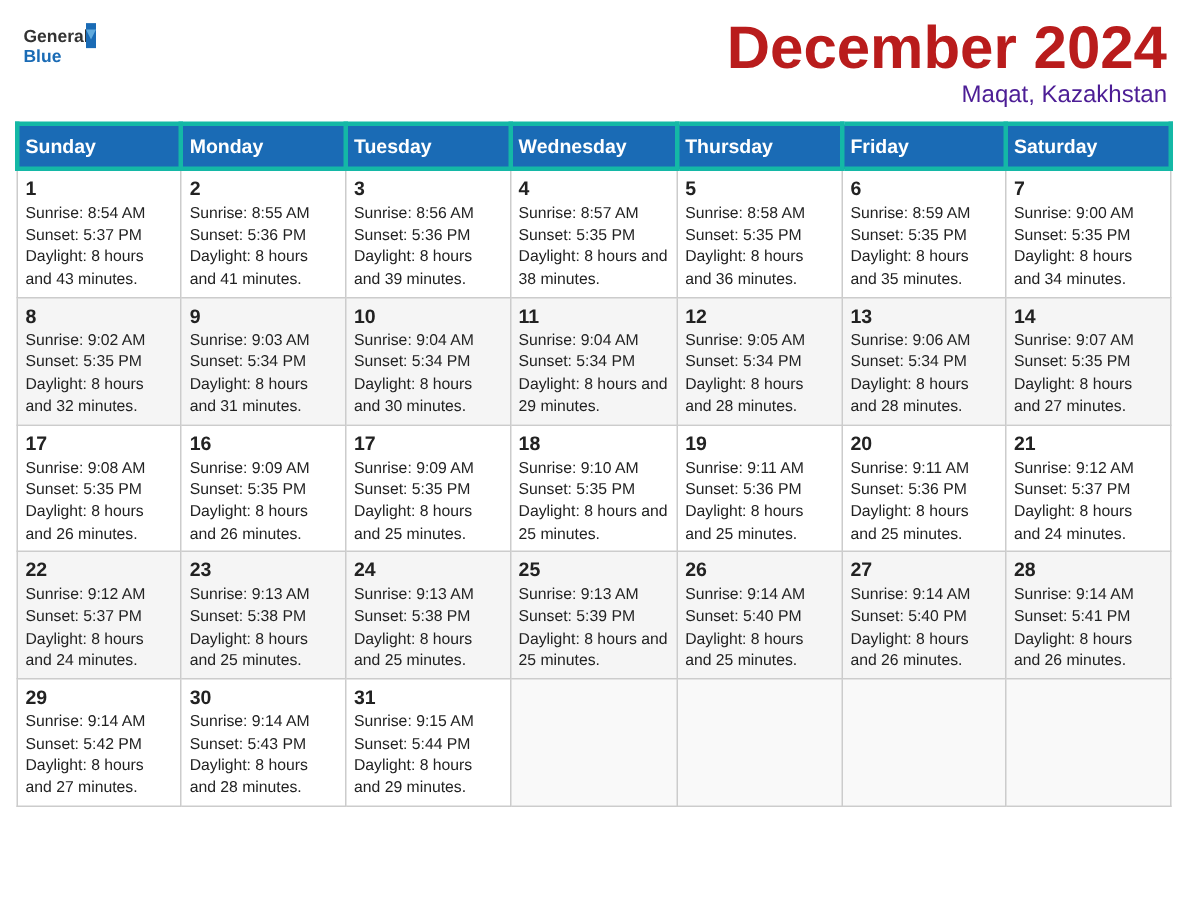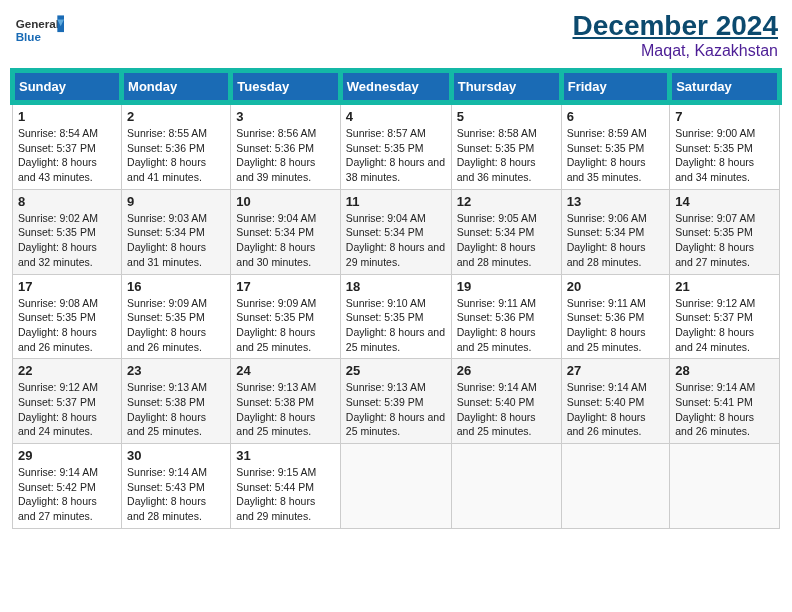--- a/index.html
+++ b/index.html
@@ -33,10 +33,9 @@
       text-align: right;
     }
     .main-title {
-      font-size: 28px;
+      font-size: 40px;
       font-weight: bold;
-      color: #0c4a6e;
-      text-decoration: underline;
+      color: #b91c1c;
     }
     .subtitle {
       font-size: 16px;

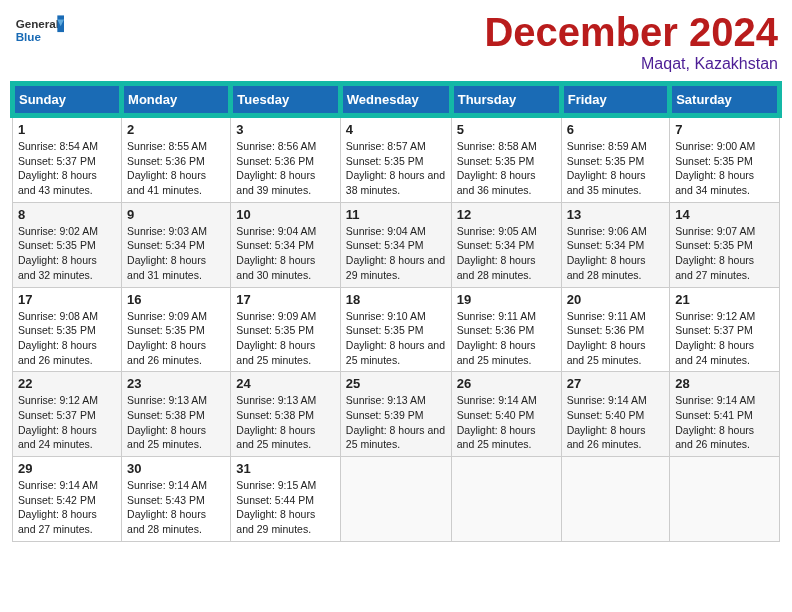--- a/index.html
+++ b/index.html
@@ -51,7 +51,7 @@
       font-size: 13px;
       font-weight: bold;
       padding: 6px 4px;
-      border: 5px solid #14b8a6;
+      border: 3px solid #14b8a6;
       text-align: left;
     }
     .calendar tbody td {

